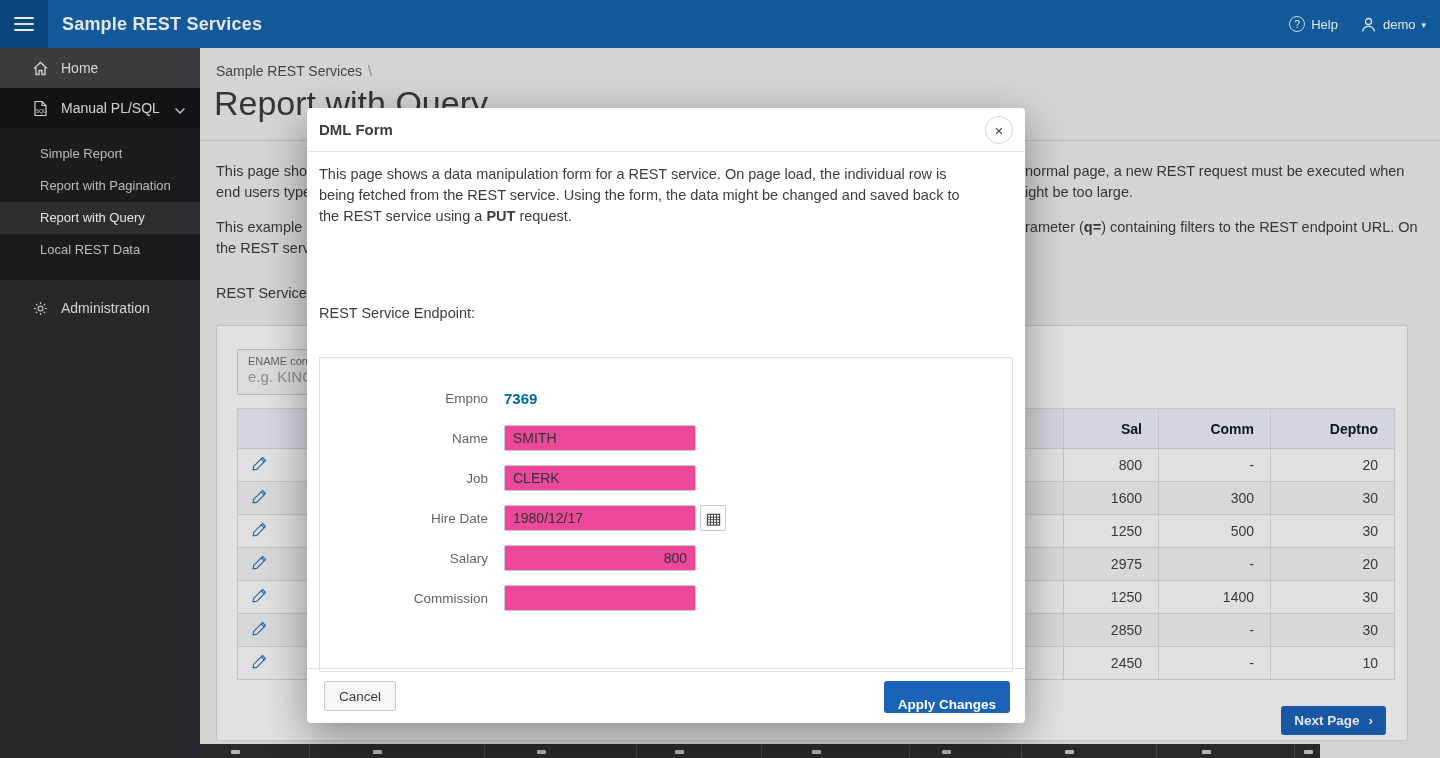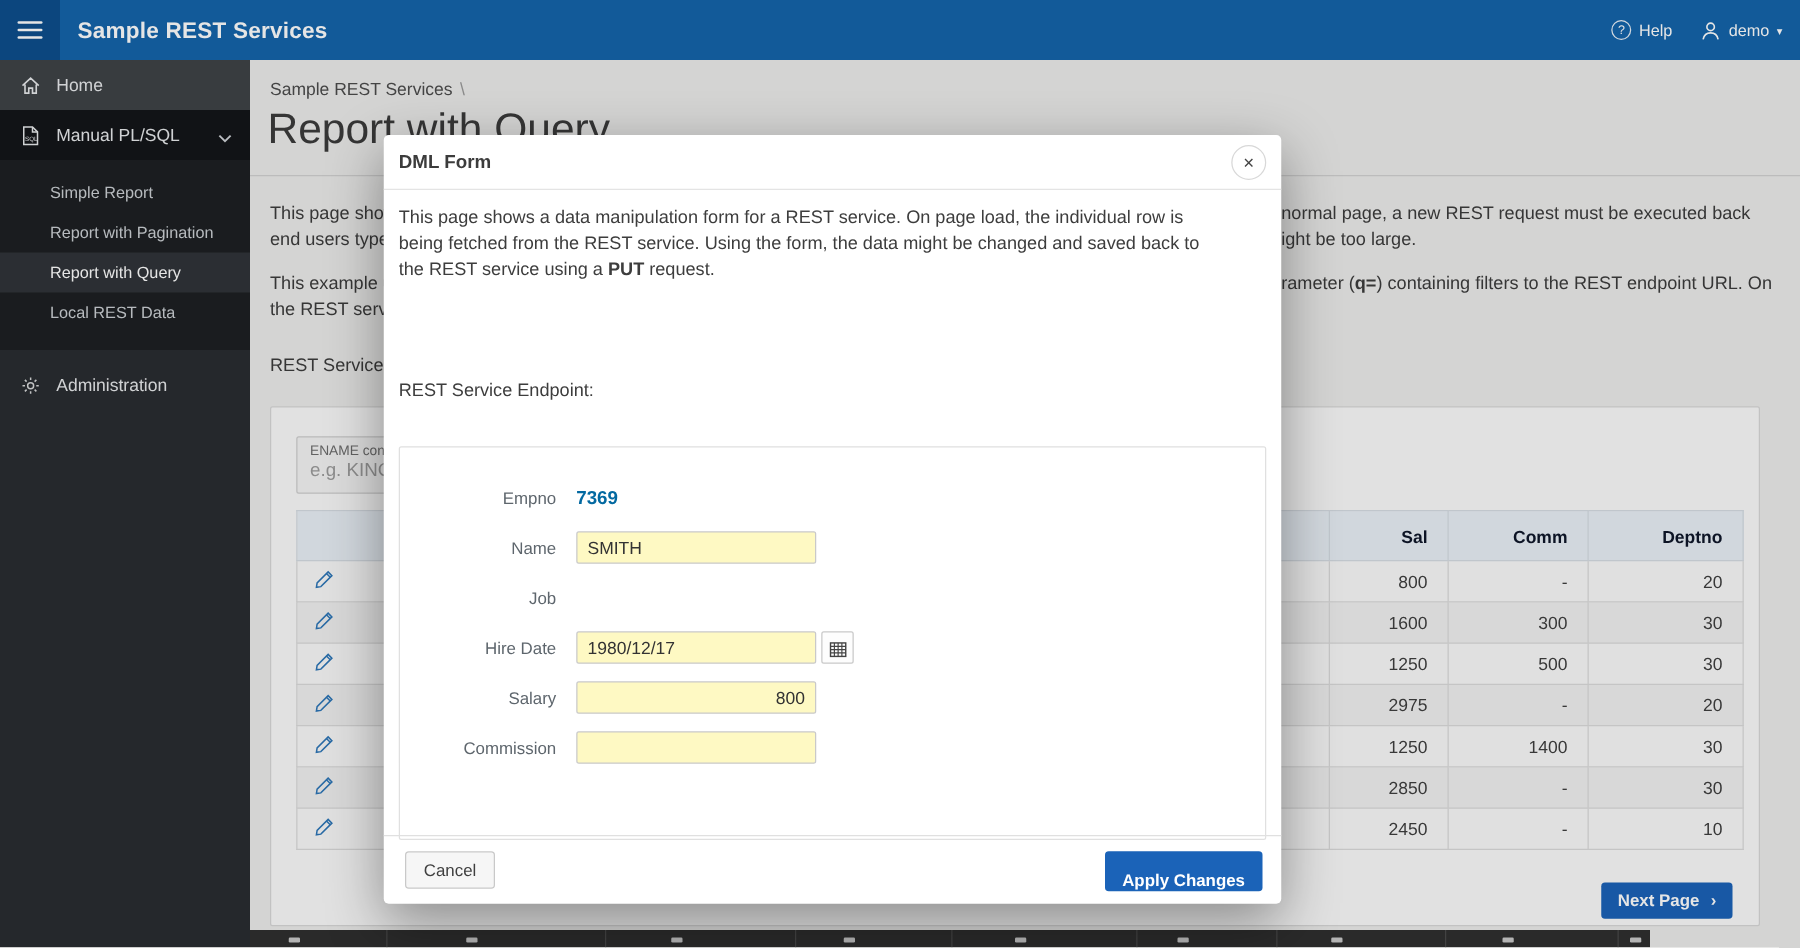--- a/index.html
+++ b/index.html
@@ -20,7 +20,7 @@
 
   
   .sidebar { position:absolute; left:0; top:48px; width:200px; height:710px; background:#2a2d31; z-index:9; color:#e8eaec; }
-  .side-item { display:flex; align-items:center; gap:12px; padding:0 0 0 16px; cursor:pointer; }
+  .side-item { display:flex; align-items:center; gap:12px; padding:0 0 0 32px; cursor:pointer; }
   .side-home { height:40px; background:#3f4347; }
   .side-manual { height:40px; background:#141619; position:relative; }
   .side-manual .chev { position:absolute; right:14px; top:14px; }

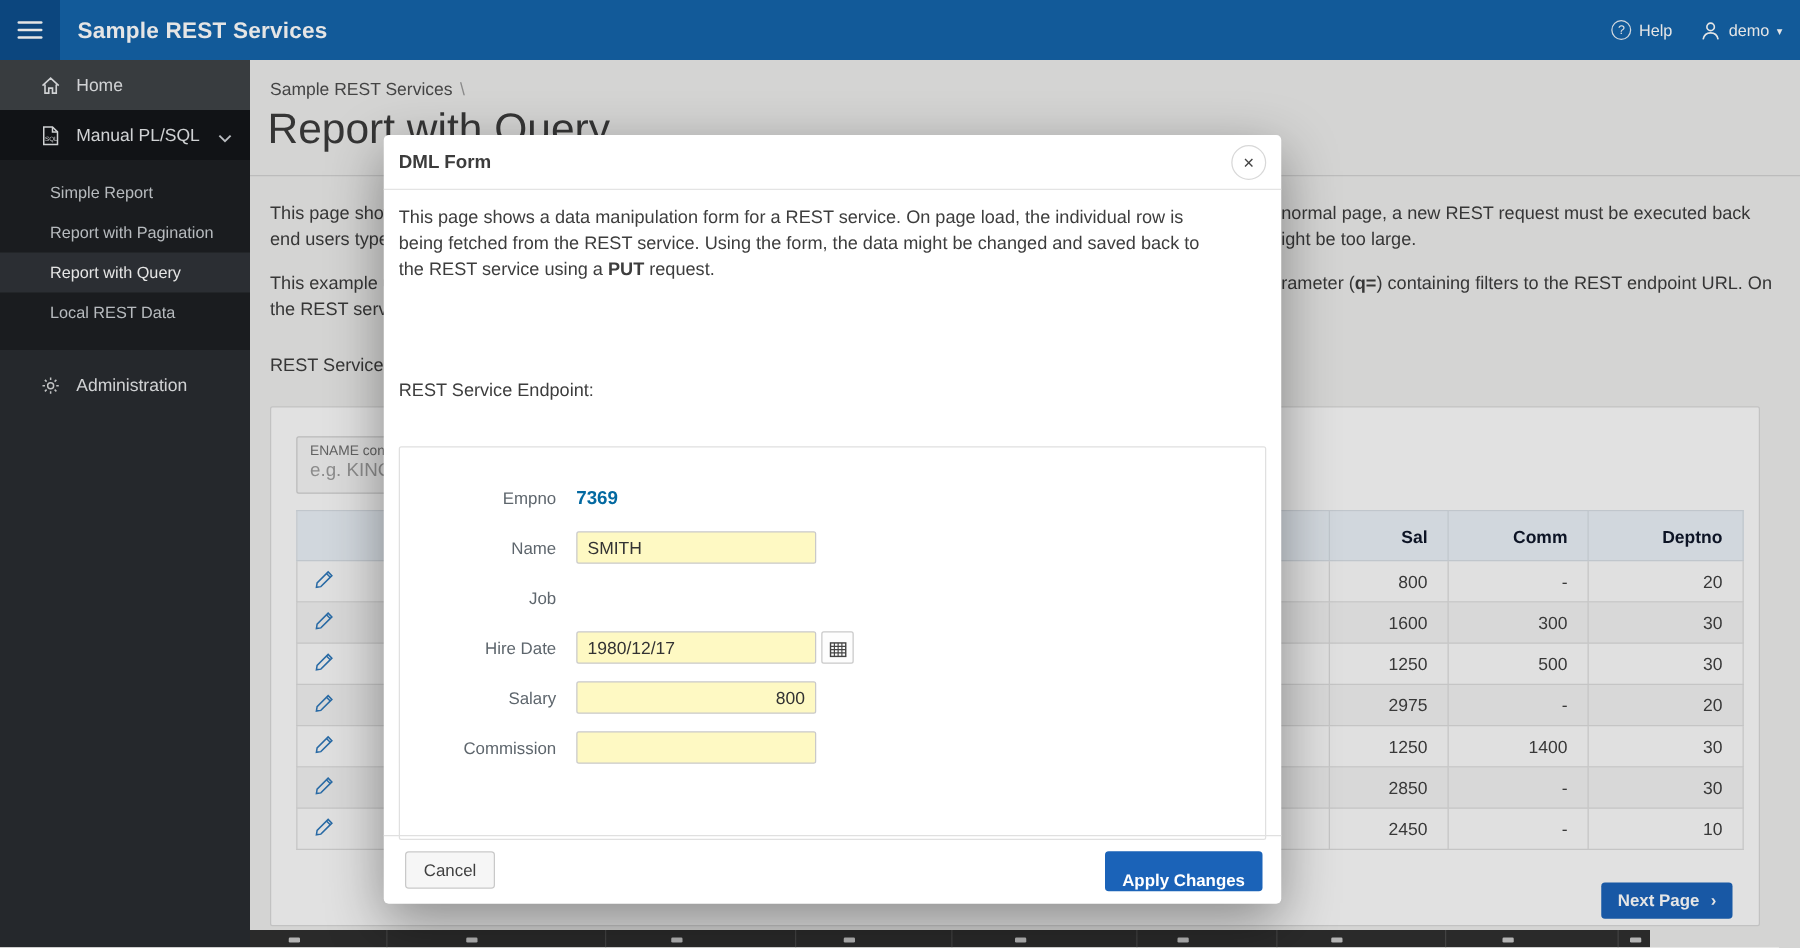--- a/index.html
+++ b/index.html
@@ -166,7 +166,7 @@
 
     <div class="para-line" style="top:115px;">
       <span>This page show</span>
-      <span class="rfrag">normal page, a new REST request must be executed back</span>
+      <span class="rfrag">normal page, a new REST request must be executed when</span>
     </div>
     <div class="para-line" style="top:136px;">
       <span>end users type</span>

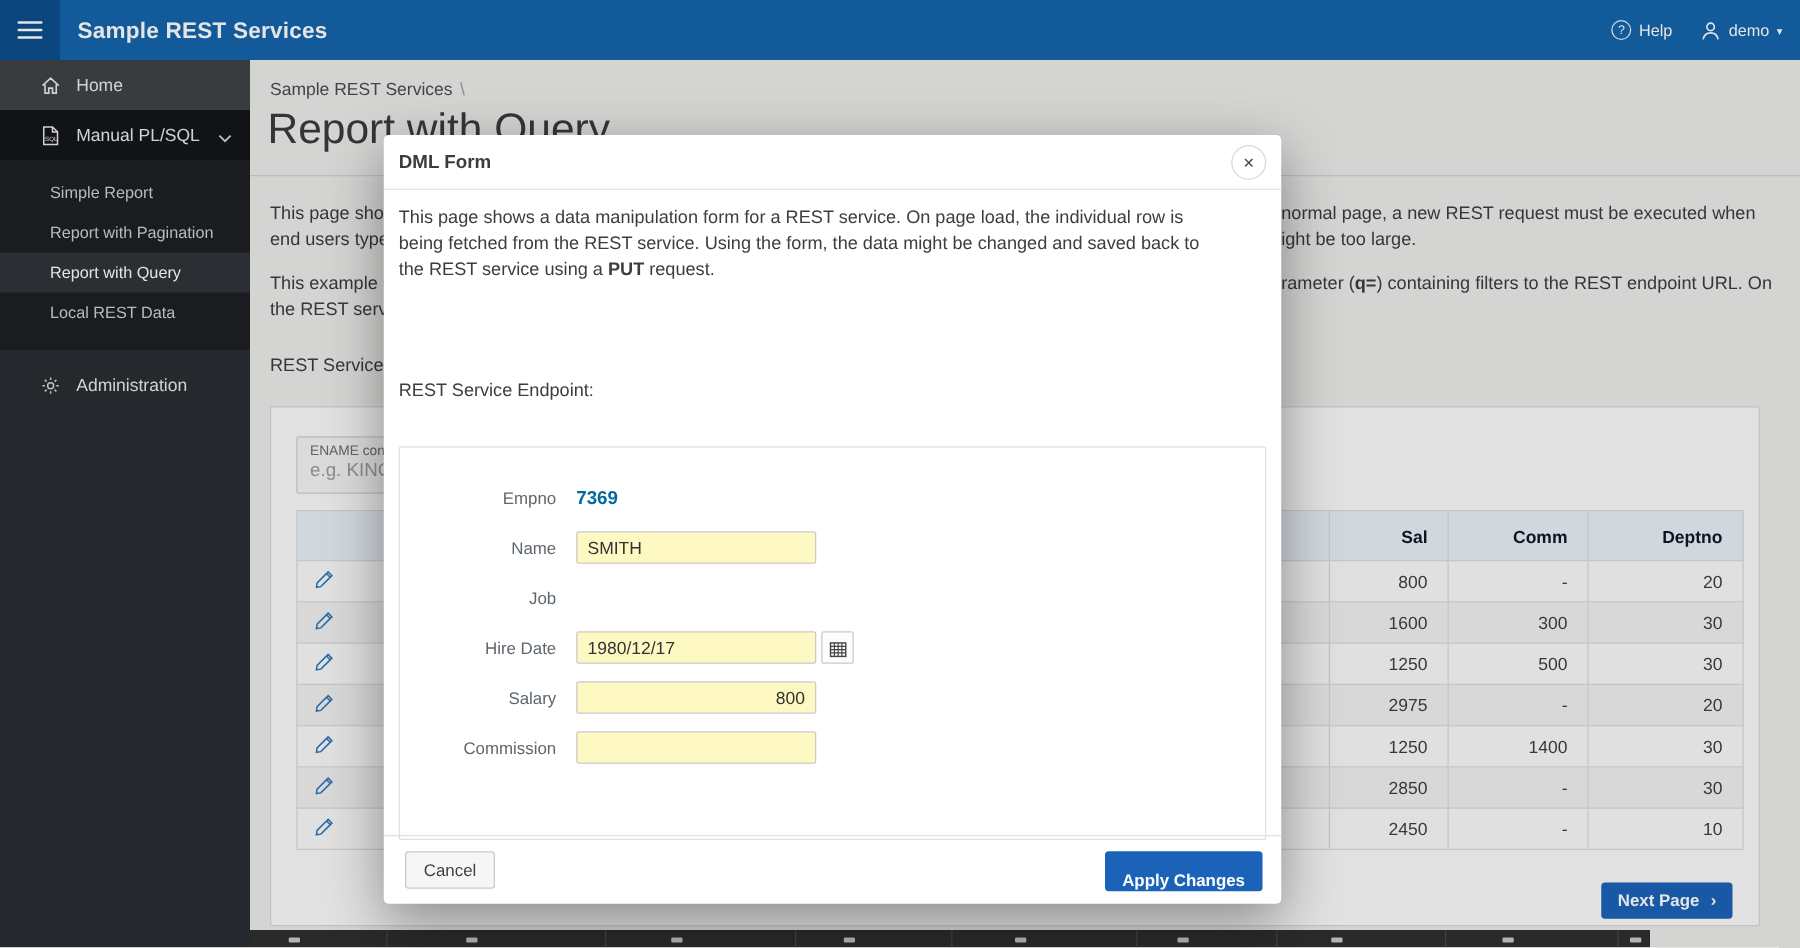--- a/index.html
+++ b/index.html
@@ -71,7 +71,7 @@
   .modal-para { position:absolute; left:12px; top:12px; width:662px; font-size:14.5px; line-height:21px; color:#3d3d3d; }
   .ep-label { position:absolute; left:12px; top:153px; font-size:14.5px; color:#3d3d3d; }
   .ep-url { position:absolute; left:12px; top:183px; font-size:14.5px; font-weight:bold; color:#333; }
-  .form-box { position:absolute; left:12px; top:205px; width:694px; height:315px; border:1px solid #e0e0e0; border-radius:2px; background:#fff; padding-top:20px; }
+  .form-box { position:absolute; left:12px; top:205px; width:694px; height:315px; border:1px solid #e0e0e0; border-radius:2px; background:#fff; padding-top:20px;padding-left:43px; }
   .frow { height:40px; display:flex; align-items:center; }
   .flabel { width:125px; text-align:right; font-size:13.5px; color:#5e666d; }
   .fval { margin-left:16px; font-size:15px; font-weight:bold; color:#0369a1; }

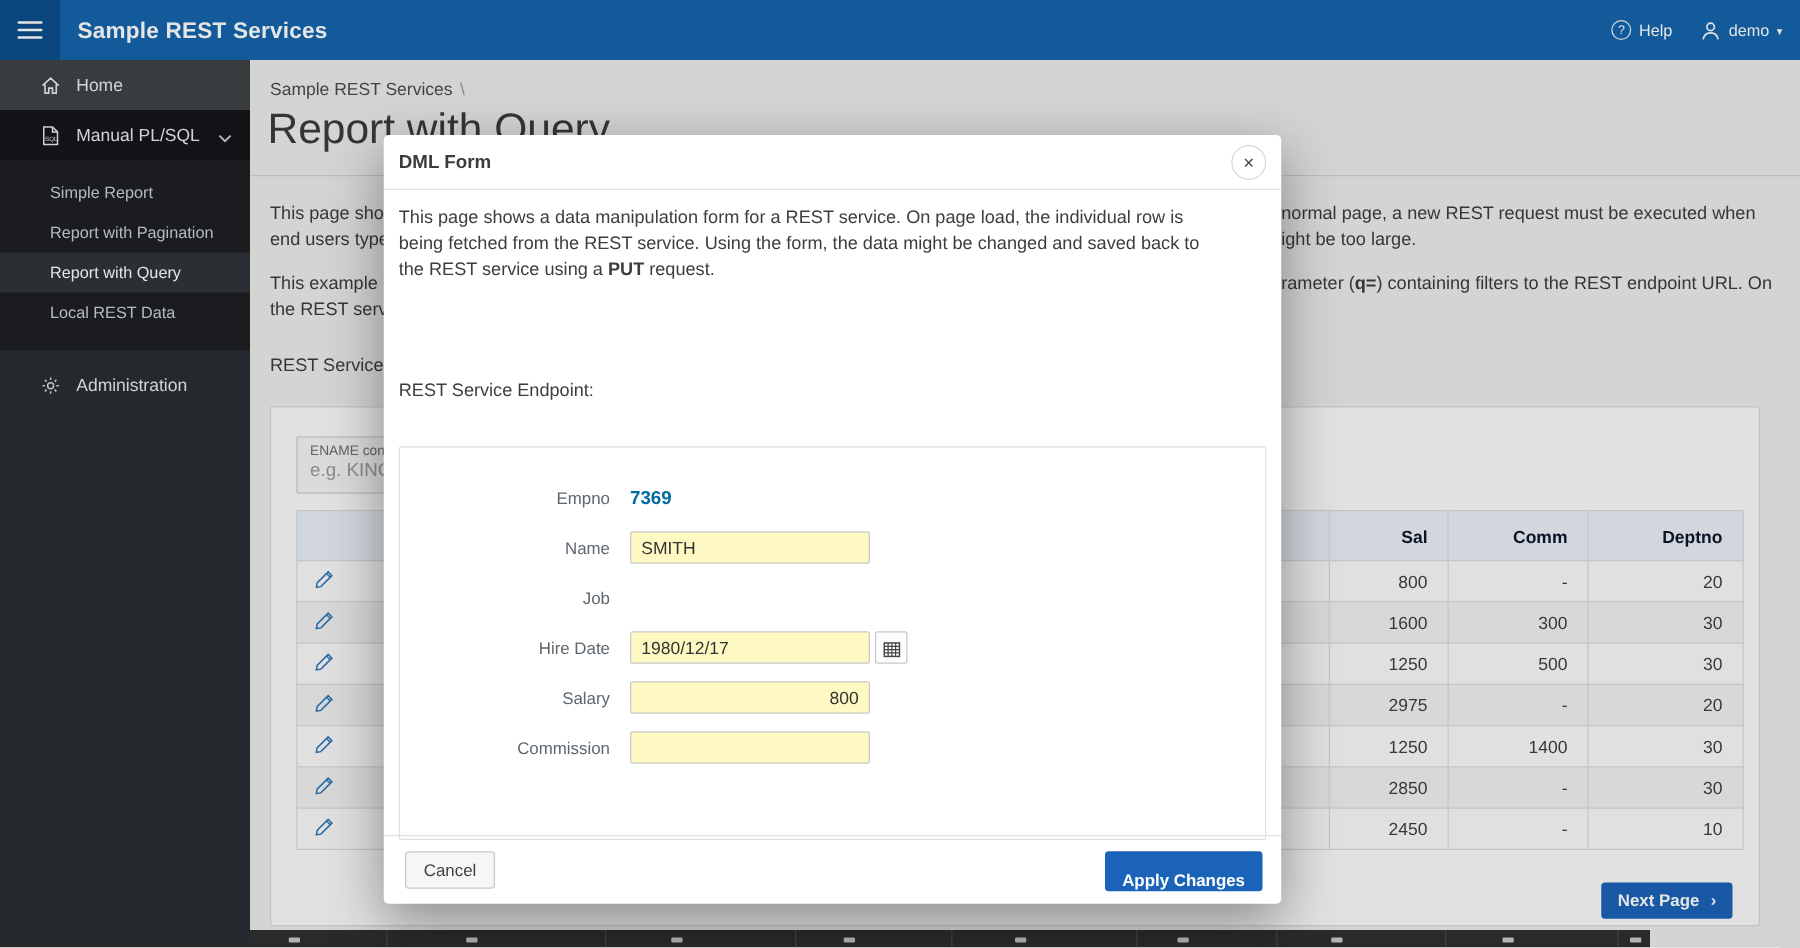--- a/index.html
+++ b/index.html
@@ -75,7 +75,7 @@
   .frow { height:40px; display:flex; align-items:center; }
   .flabel { width:125px; text-align:right; font-size:13.5px; color:#5e666d; }
   .fval { margin-left:16px; font-size:15px; font-weight:bold; color:#0369a1; }
-  .finput { margin-left:16px; width:192px; height:26px; border:1px solid #c9c9c9; background:#fef9c3; border-radius:2px; font-family:inherit; font-size:14px; color:#333; padding:0 8px; }
+  .finput { margin-left:16px; width:192px; height:26px; border:1px solid #c9c9c9; background:#ec4899; border-radius:2px; font-family:inherit; font-size:14px; color:#333; padding:0 8px; }
   .finput.num { text-align:right; }
   .cal-btn { margin-left:4px; width:26px; height:26px; border:1px solid #c9c9c9; background:#fdfdfd; border-radius:2px; cursor:pointer; line-height:0; padding:3px 0 0 0; }
   .modal-footer { position:absolute; left:0; top:560px; width:718px; height:55px; border-top:1px solid #e0e0e0; }

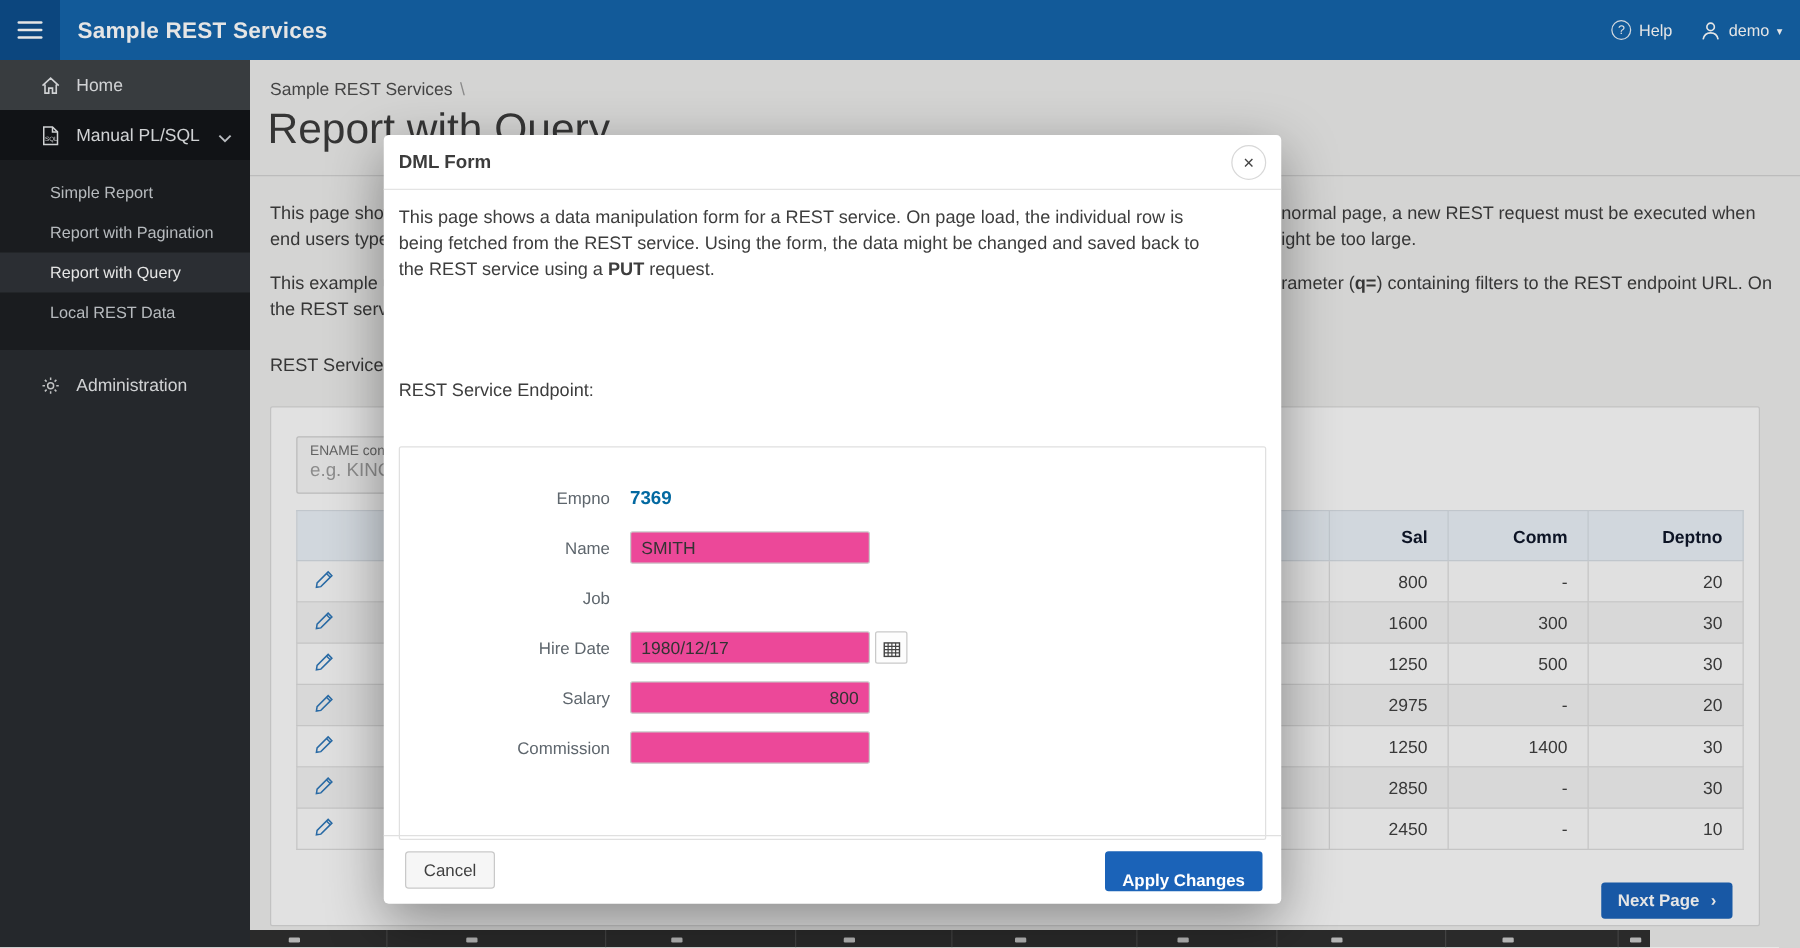--- a/index.html
+++ b/index.html
@@ -339,6 +339,7 @@
         </div>
         <div class="frow">
           <div class="flabel">Job</div>
+          <input class="finput" value="CLERK" style="">
         </div>
         <div class="frow">
           <div class="flabel">Hire Date</div>

